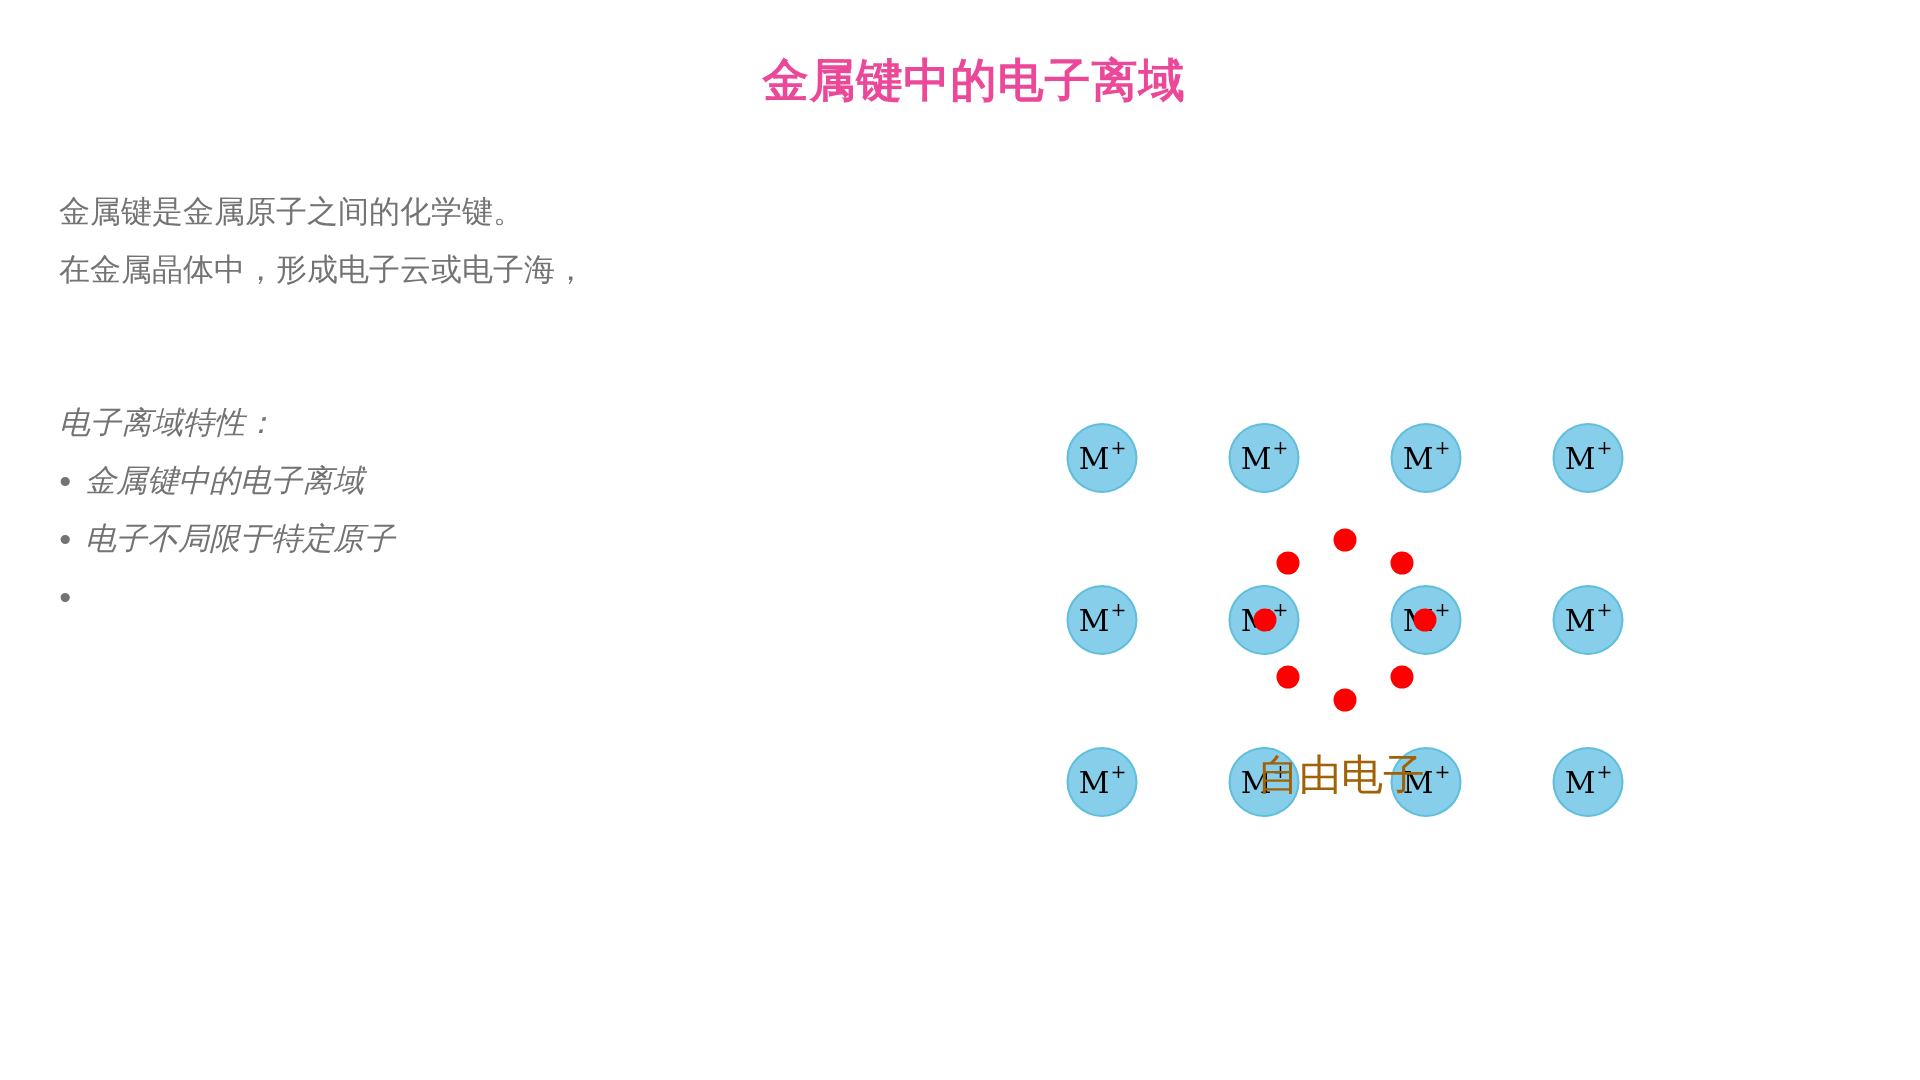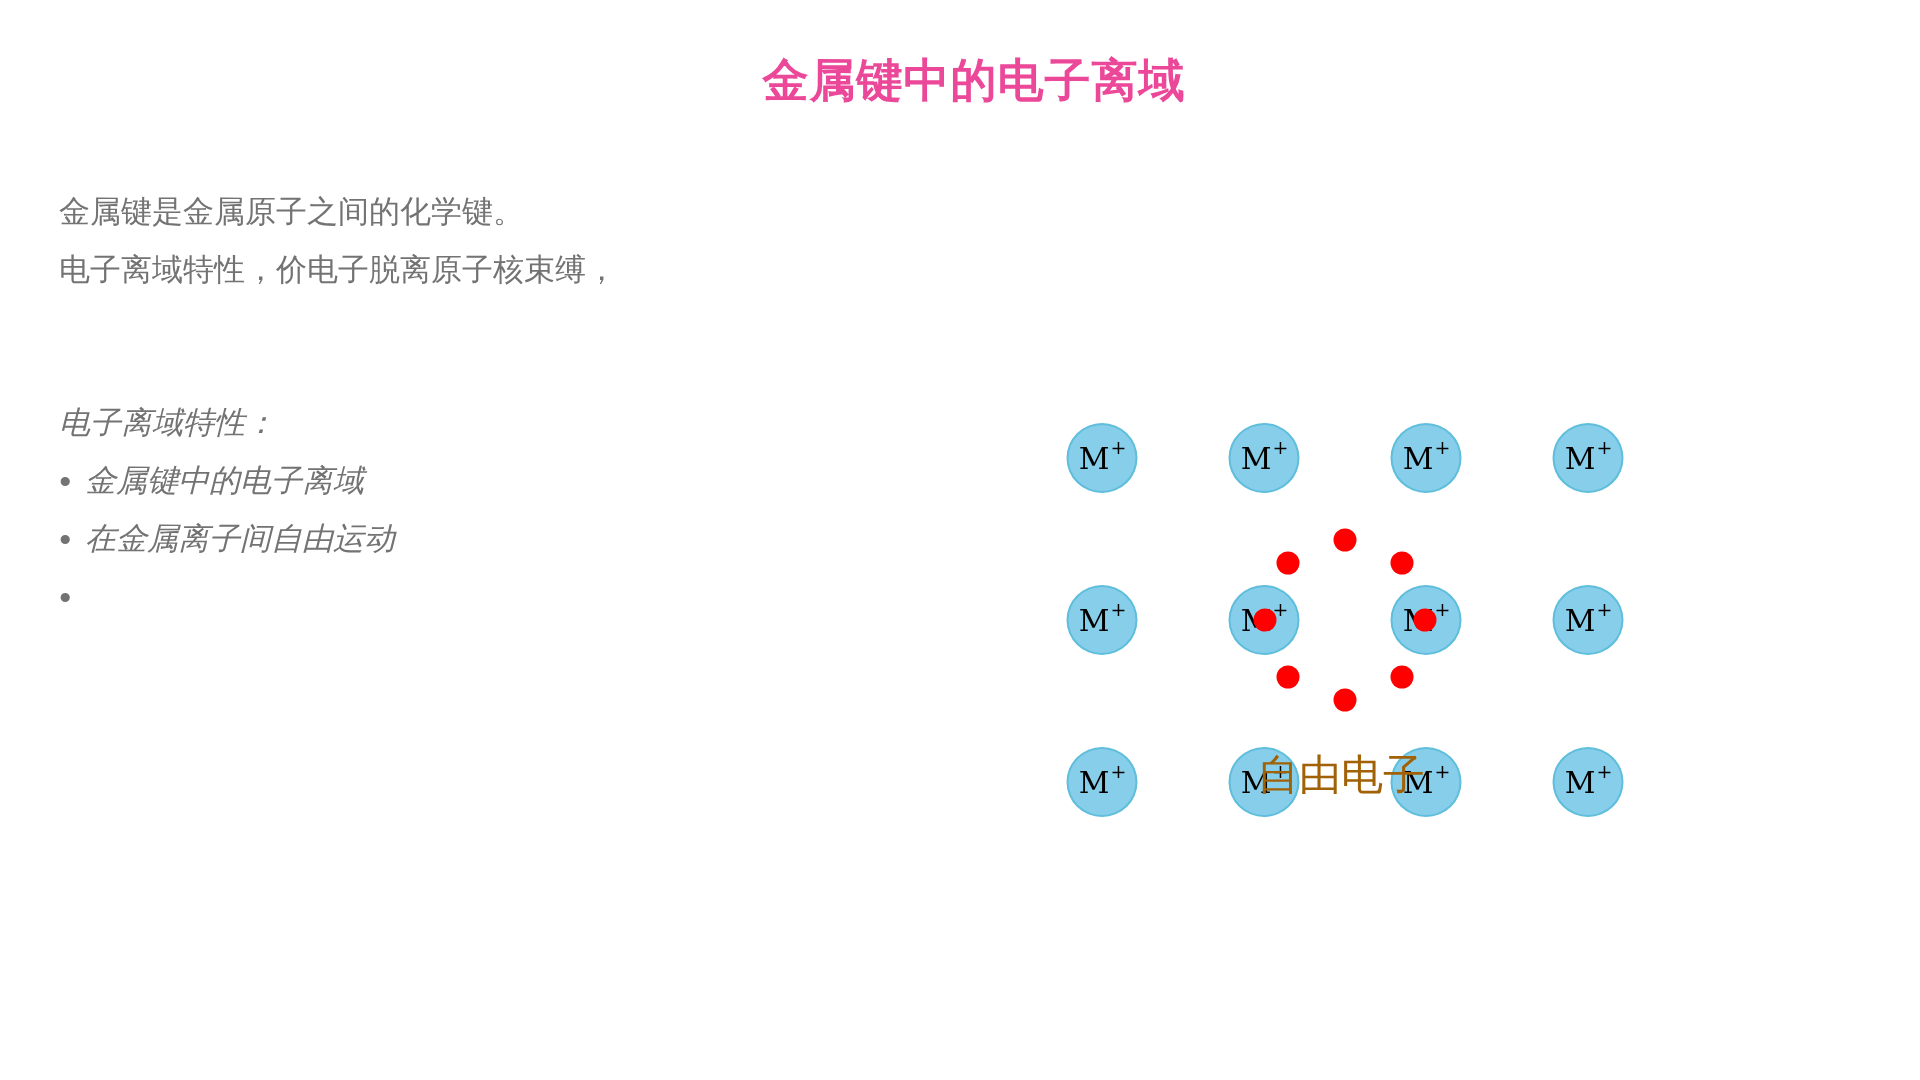--- a/index.html
+++ b/index.html
@@ -90,7 +90,7 @@
 
   <div class="text-block" id="intro-block">
     <div>金属键是金属原子之间的化学键。</div>
-    <div>电子离域特性，价电子脱离原子核束缚，</div>
+    <div>在金属晶体中，形成电子云或电子海，</div>
   </div>
 
   <div class="text-block" id="features-block">

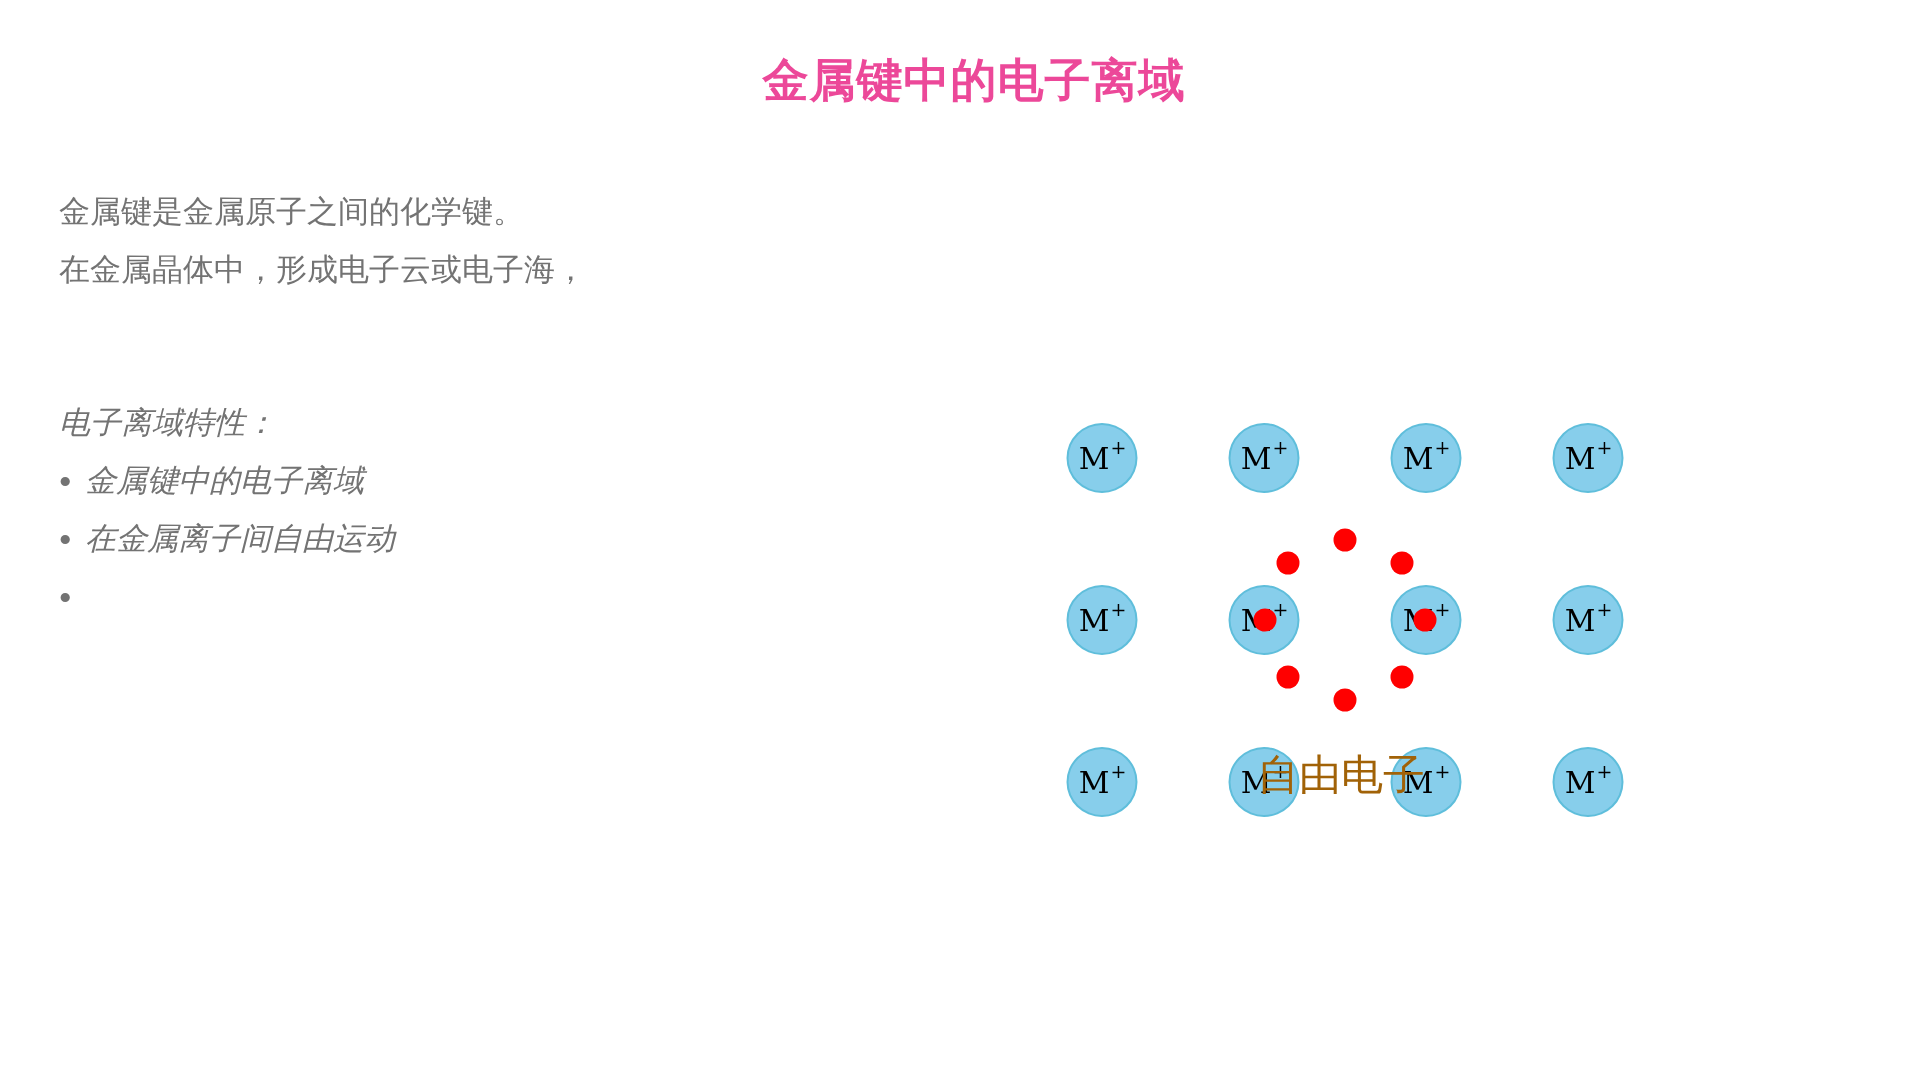--- a/index.html
+++ b/index.html
@@ -101,7 +101,7 @@
     </div>
     <div class="bullet-line">
       <span class="bullet-dot">•</span>
-      <span>在金属离子间自由运动</span>
+      <span>电子不局限于特定原子</span>
     </div>
     <div class="bullet-line">
       <span class="bullet-dot">•</span>

